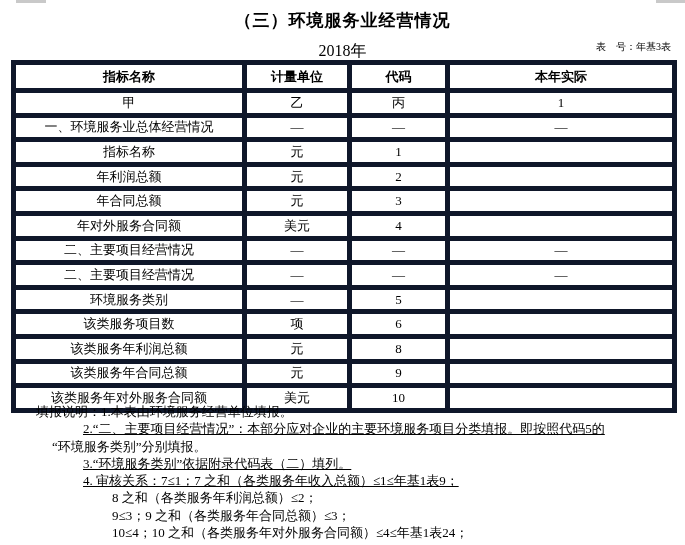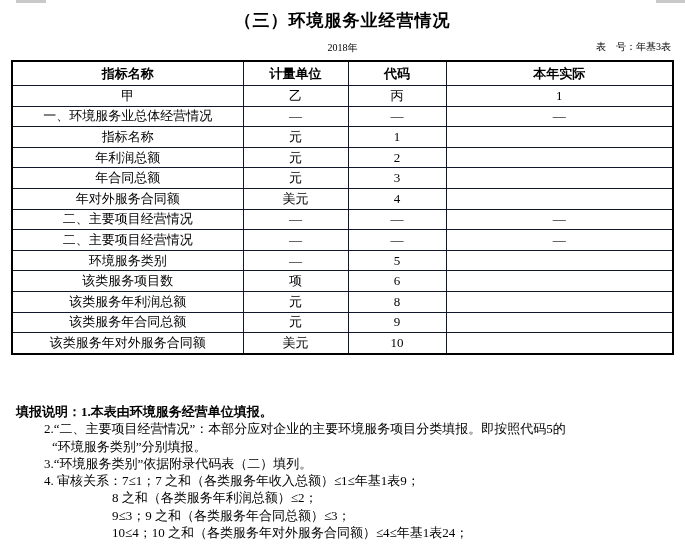--- a/index.html
+++ b/index.html
@@ -19,7 +19,7 @@
   }
   .year-label {
     position:absolute; top:41px; left:0; width:100%;
-    text-align:center; font-size:10px;
+    text-align:center; font-size:16px;
   }
   .form-number {
     position:absolute; top:40px; right:14px; font-size:10px;

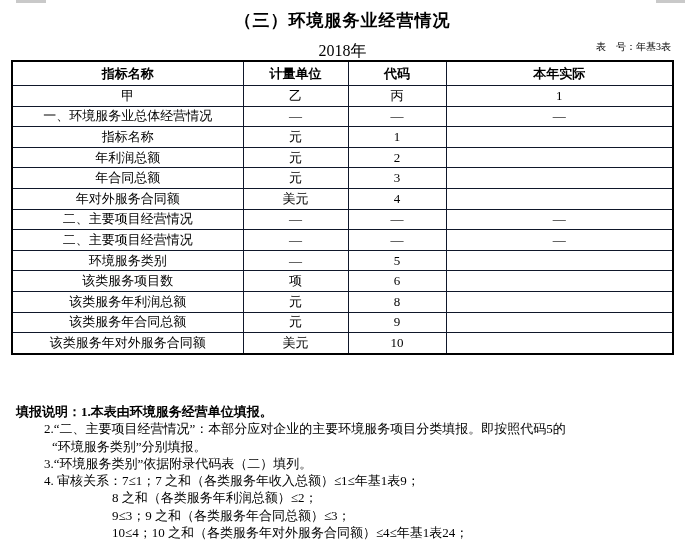--- a/index.html
+++ b/index.html
@@ -31,7 +31,7 @@
     border:2px solid #000;
   }
   table.form th, table.form td {
-    border:1px solid #0f172a;
+    border:5px solid #0f172a;
     font-size:13px; padding:0 6px;
     overflow:hidden; white-space:nowrap;
     text-align:center; vertical-align:middle;

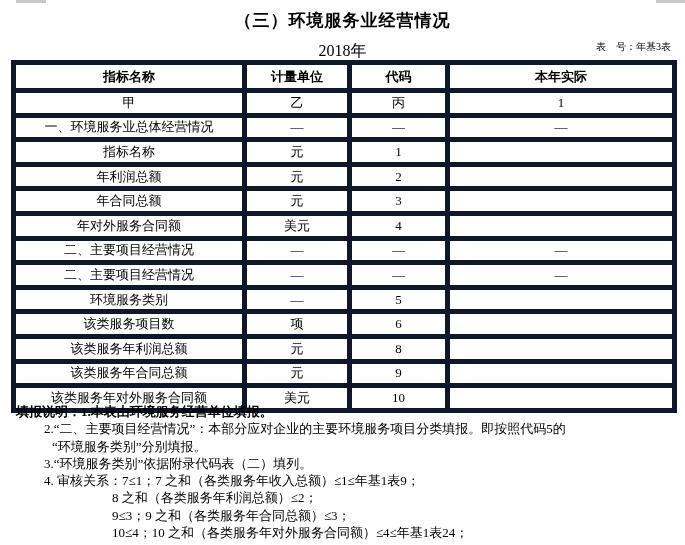--- a/index.html
+++ b/index.html
@@ -45,7 +45,7 @@
     font-size:13px; line-height:17.3px;
   }
   .note-line { white-space:nowrap; }
-  .n-a { padding-left:16px;font-weight:bold; }
+  .n-a { padding-left:36px; }
   .n-b { padding-left:44px; }
   .n-c { padding-left:52px; }
   .n-d { padding-left:112px; }

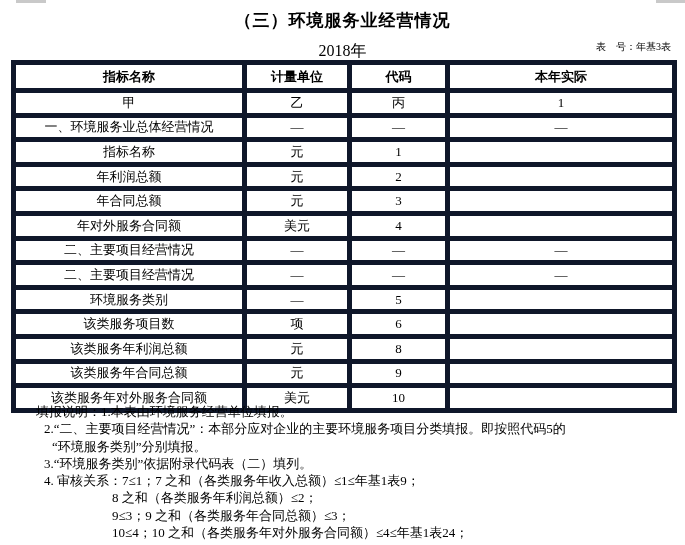--- a/index.html
+++ b/index.html
@@ -46,7 +46,7 @@
   }
   .note-line { white-space:nowrap; }
   .n-a { padding-left:36px; }
-  .n-b { padding-left:44px; }
+  .n-b { padding-left:83px;text-decoration:underline; }
   .n-c { padding-left:52px; }
   .n-d { padding-left:112px; }
 </style>

